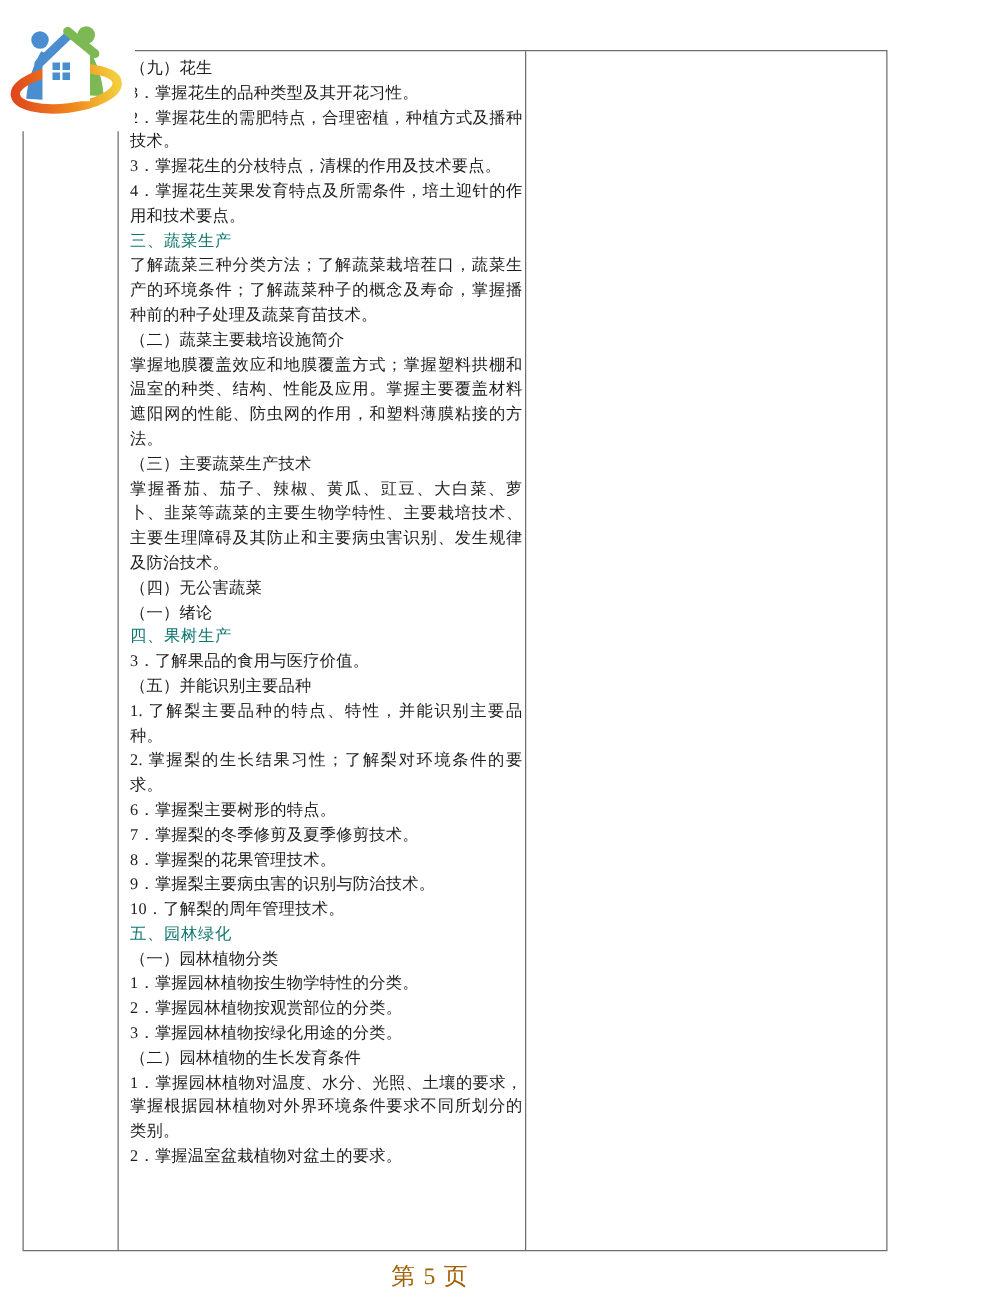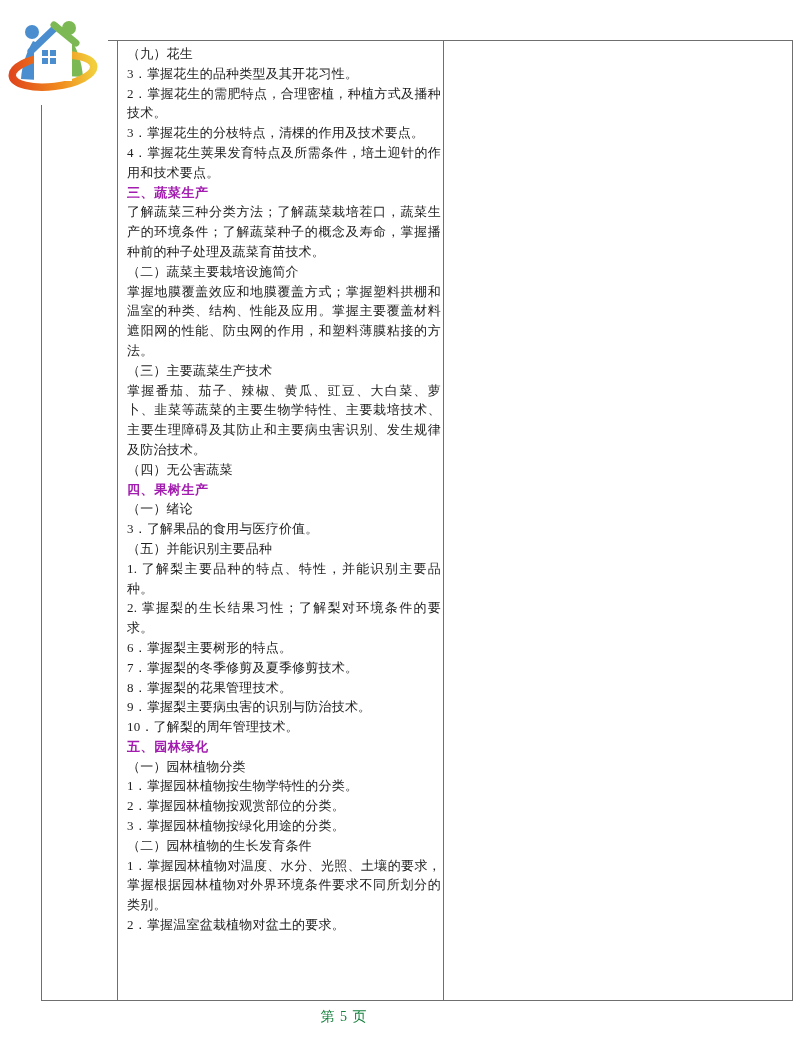--- a/index.html
+++ b/index.html
@@ -10,7 +10,7 @@
   .page { position:absolute; left:0; top:0; width:800px; height:1037px; background:#ffffff; }
 
   .doc-table {
-    position:absolute; left:41px; top:40px; width:752px; height:961px;
+    position:absolute; left:18px; top:40px; width:692px; height:961px;
     border:1px solid #6f6f6f; box-sizing:border-box; background:#ffffff;
   }
   .vline { position:absolute; top:0; bottom:0; width:1px; background:#6f6f6f; }

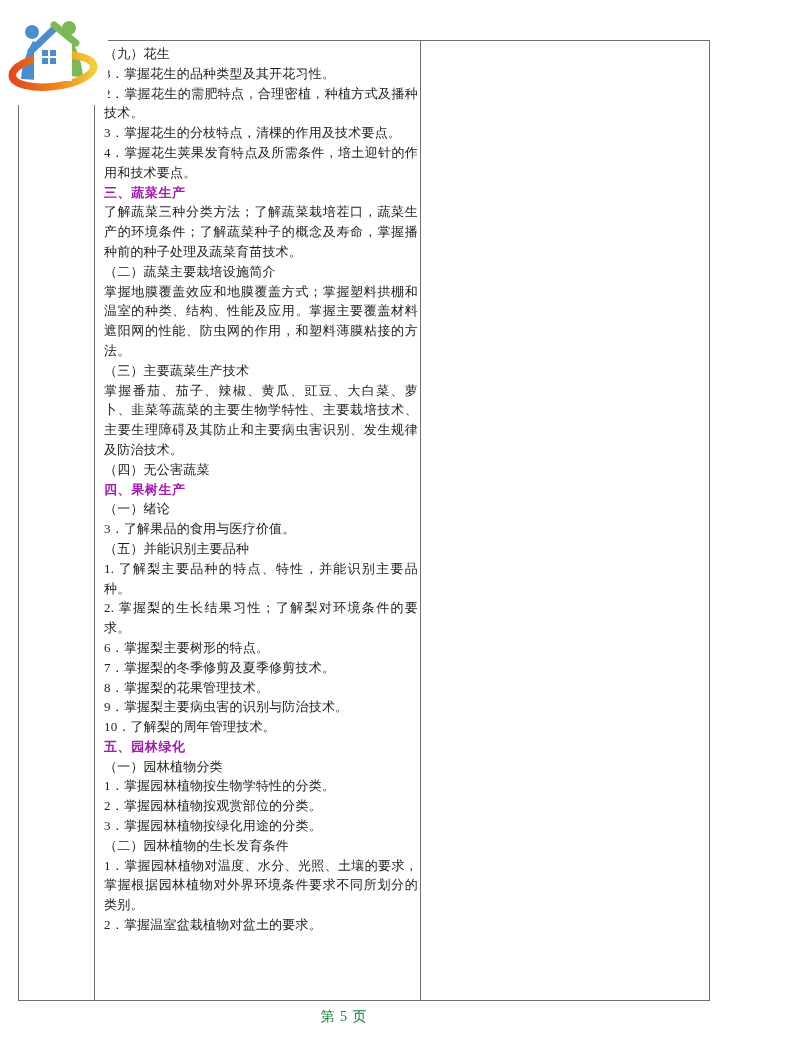--- a/index.html
+++ b/index.html
@@ -27,7 +27,7 @@
     text-align:justify; letter-spacing:0.2px;
   }
   .cell-content .line { margin:0; }
-  .cell-content .line.bold { font-weight:bold; color:#a21caf; letter-spacing:0.6px; }
+  .cell-content .line.bold { font-weight:normal; color:#0f766e; letter-spacing:0.6px; }
 
   .logo-box {
     position:absolute; left:8px; top:10px; width:100px; height:95px;

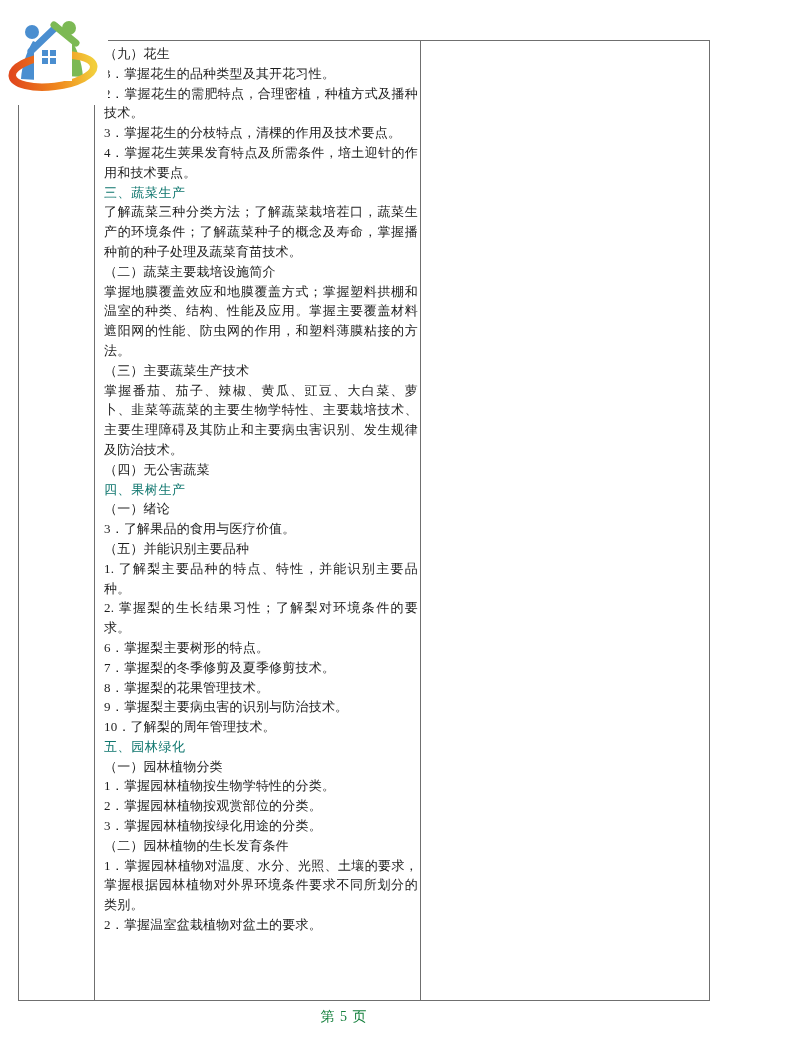--- a/index.html
+++ b/index.html
@@ -64,8 +64,8 @@
         <div class="line">（三）主要蔬菜生产技术</div>
         <div class="line">掌握番茄、茄子、辣椒、黄瓜、豇豆、大白菜、萝卜、韭菜等蔬菜的主要生物学特性、主要栽培技术、主要生理障碍及其防止和主要病虫害识别、发生规律及防治技术。</div>
         <div class="line">（四）无公害蔬菜</div>
+        <div class="line">（一）绪论</div>
         <div class="line bold">四、果树生产</div>
-        <div class="line">（一）绪论</div>
         <div class="line">3．了解果品的食用与医疗价值。</div>
         <div class="line">（五）并能识别主要品种</div>
         <div class="line">1. 了解梨主要品种的特点、特性，并能识别主要品种。</div>

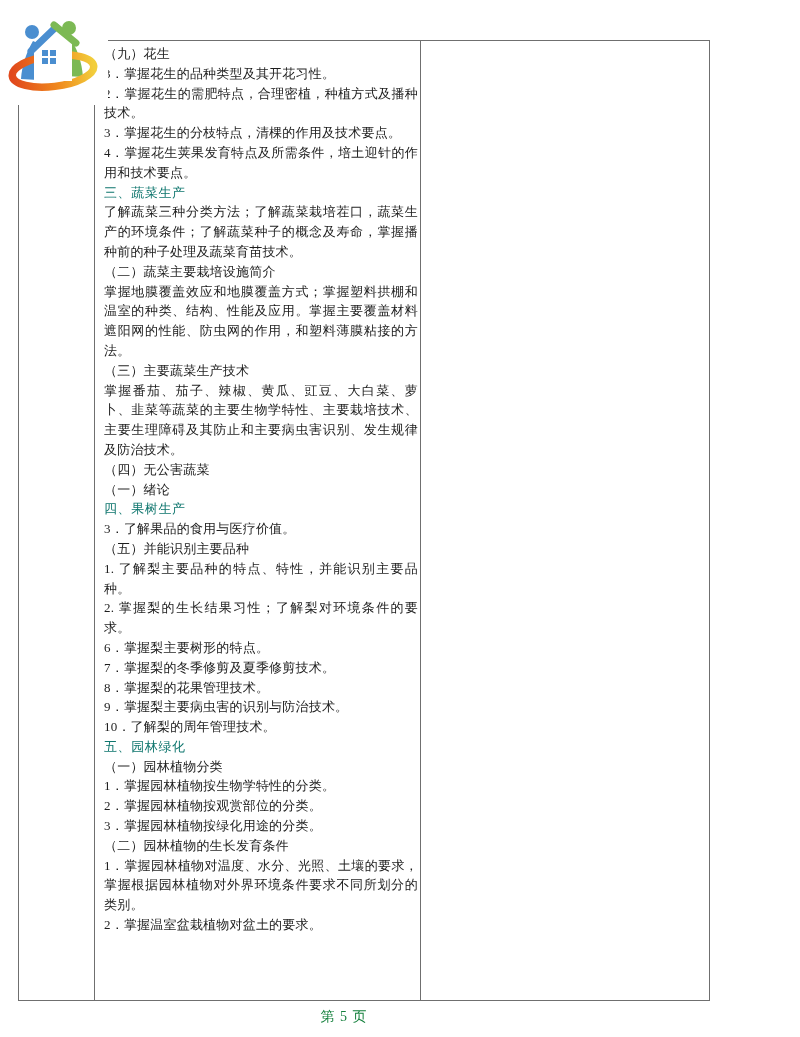--- a/index.html
+++ b/index.html
@@ -37,7 +37,7 @@
 
   .footer {
     position:absolute; left:0; top:1008px; width:688px;
-    text-align:center; font-size:14px; color:#15803d; letter-spacing:1px;
+    text-align:center; font-size:19px; color:#a16207; letter-spacing:1px;
   }
 </style>
 </head>

